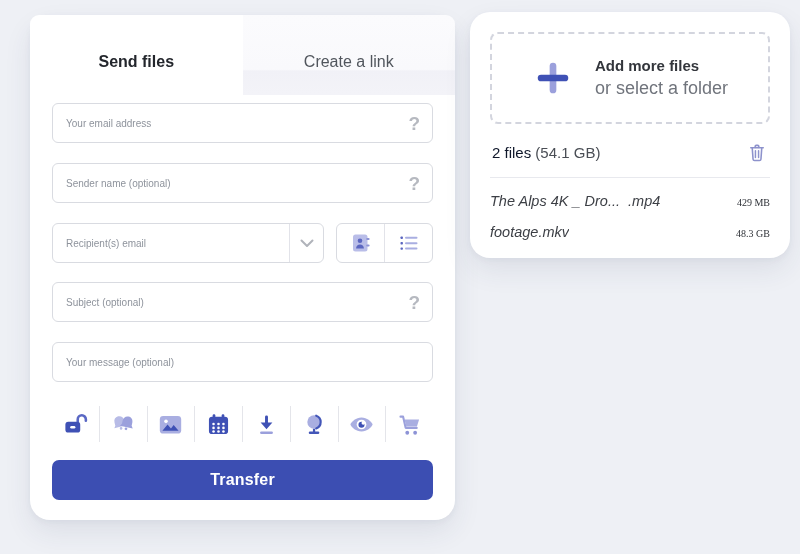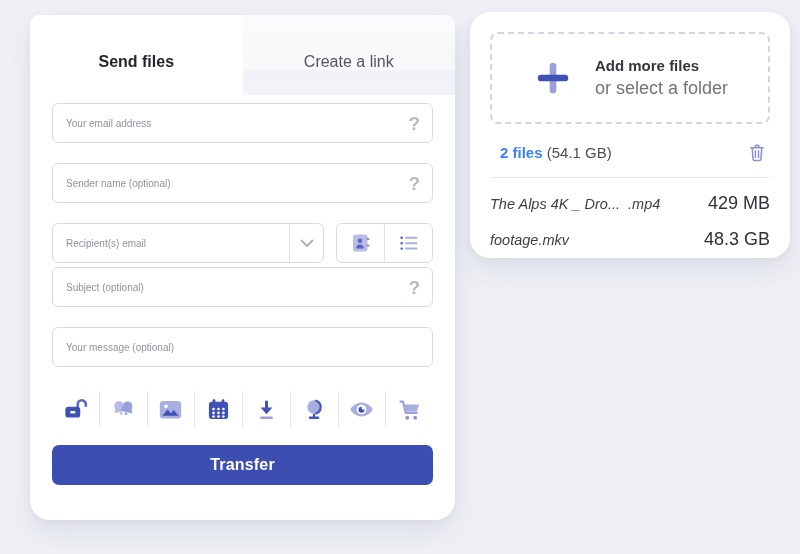--- a/index.html
+++ b/index.html
@@ -75,7 +75,7 @@
   .add-text-sub { font-size: 18px; color: #70747c; }
   .summary-row { display: flex; align-items: center; justify-content: space-between; margin-top: 17px; padding: 0 2px; }
   .summary-text { font-size: 15px; color: #4a4e55; }
-  .summary-count { font-weight: 700; color: #3b82f6; margin-left: 8px; }
+  .summary-count { font-weight: 400; color: #0f172a; }
   .trash-btn { background: none; border: none; cursor: pointer; padding: 0; display: flex; }
   .files-divider { height: 1px; background: #e8e9ee; margin-top: 13px; }
   .file-row { display: flex; align-items: baseline; justify-content: space-between; padding-top: 15px; }

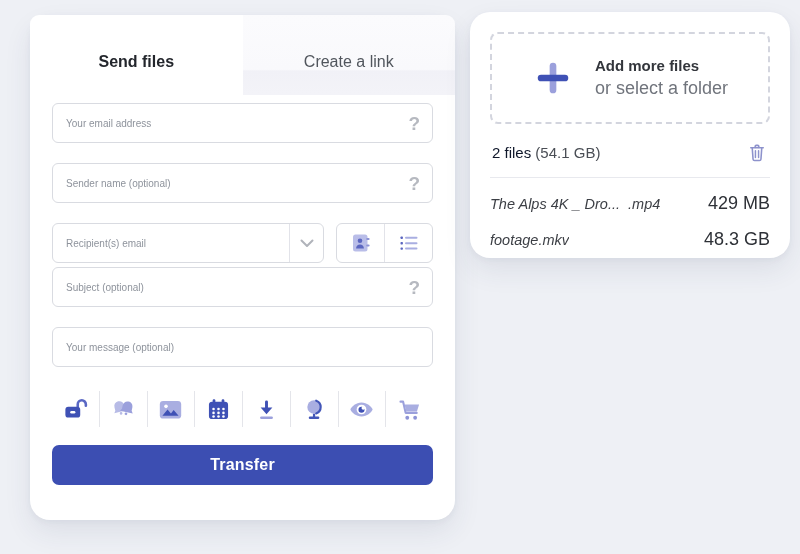--- a/index.html
+++ b/index.html
@@ -80,7 +80,7 @@
   .files-divider { height: 1px; background: #e8e9ee; margin-top: 13px; }
   .file-row { display: flex; align-items: baseline; justify-content: space-between; padding-top: 15px; }
   .file-name { font-size: 14.5px; color: #3c3f45; white-space: pre; overflow: hidden; font-style: italic; }
-  .file-size { font-size: 18px; color: #2e3137; }
+  .file-size { font-size: 10px; color: #2e3137; font-family: Liberation Serif, serif; }
   svg { display: block; }
 </style>
 </head>

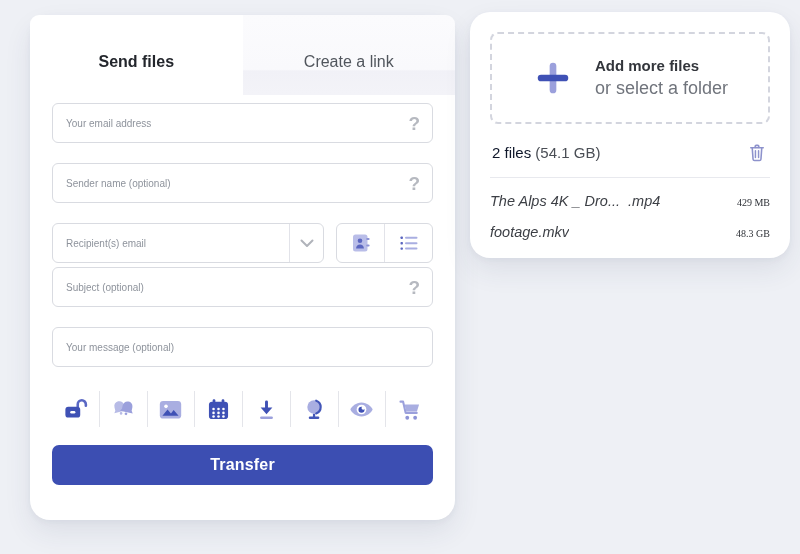--- a/index.html
+++ b/index.html
@@ -44,7 +44,7 @@
     font-size: 19px; font-weight: 700; color: #b6b9c0;
     padding-right: 12px; user-select: none; line-height: 1;
   }
-  .recipient-row { display: flex; gap: 12px; margin-bottom: 4px; }
+  .recipient-row { display: flex; gap: 12px; margin-bottom: 19px; }
   .recipient-field { flex: 1; margin-bottom: 0; }
   .chevron-box {
     width: 34px; align-self: stretch; border-left: 1px solid #e2e3e9;

